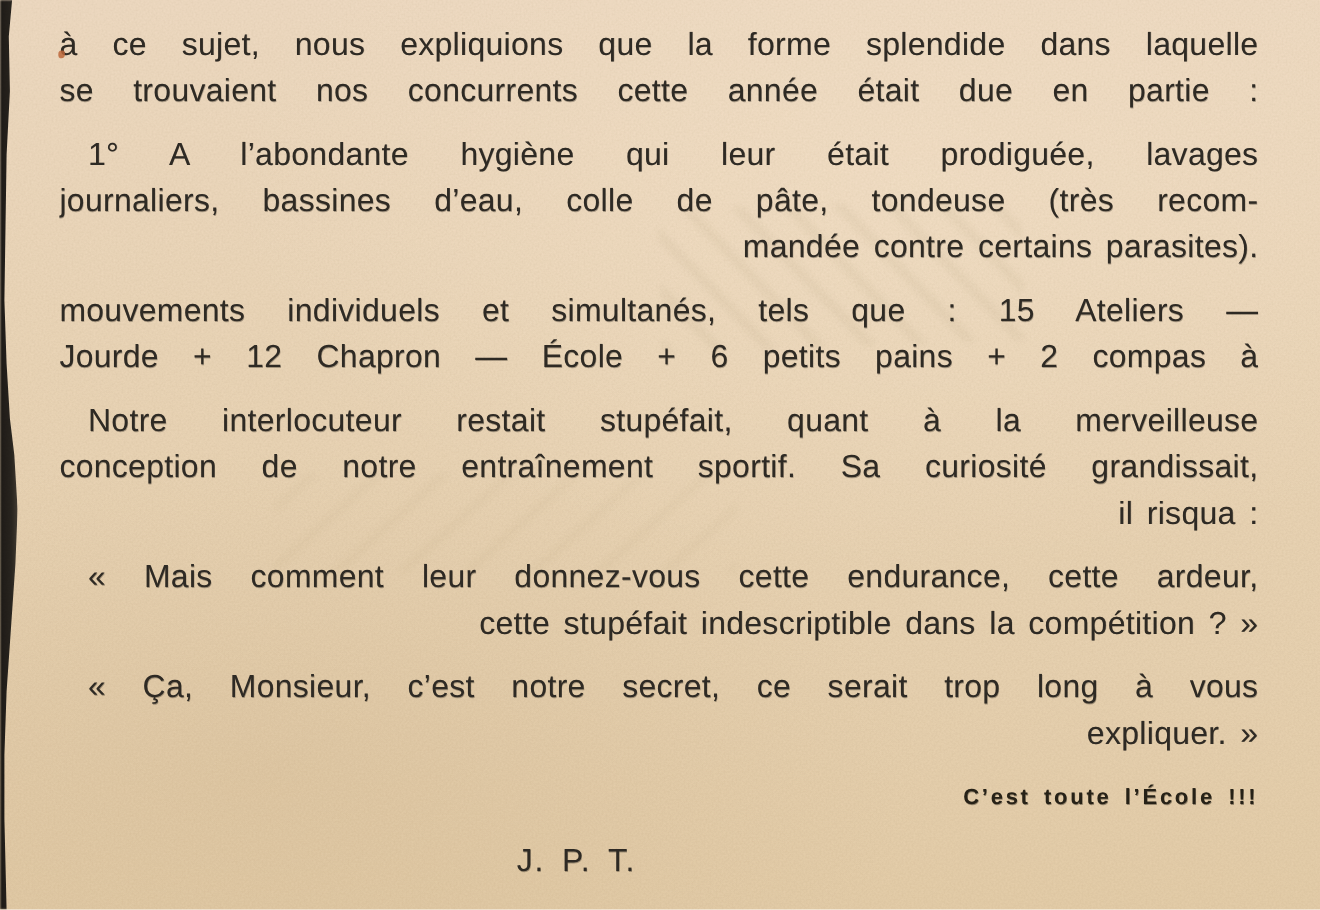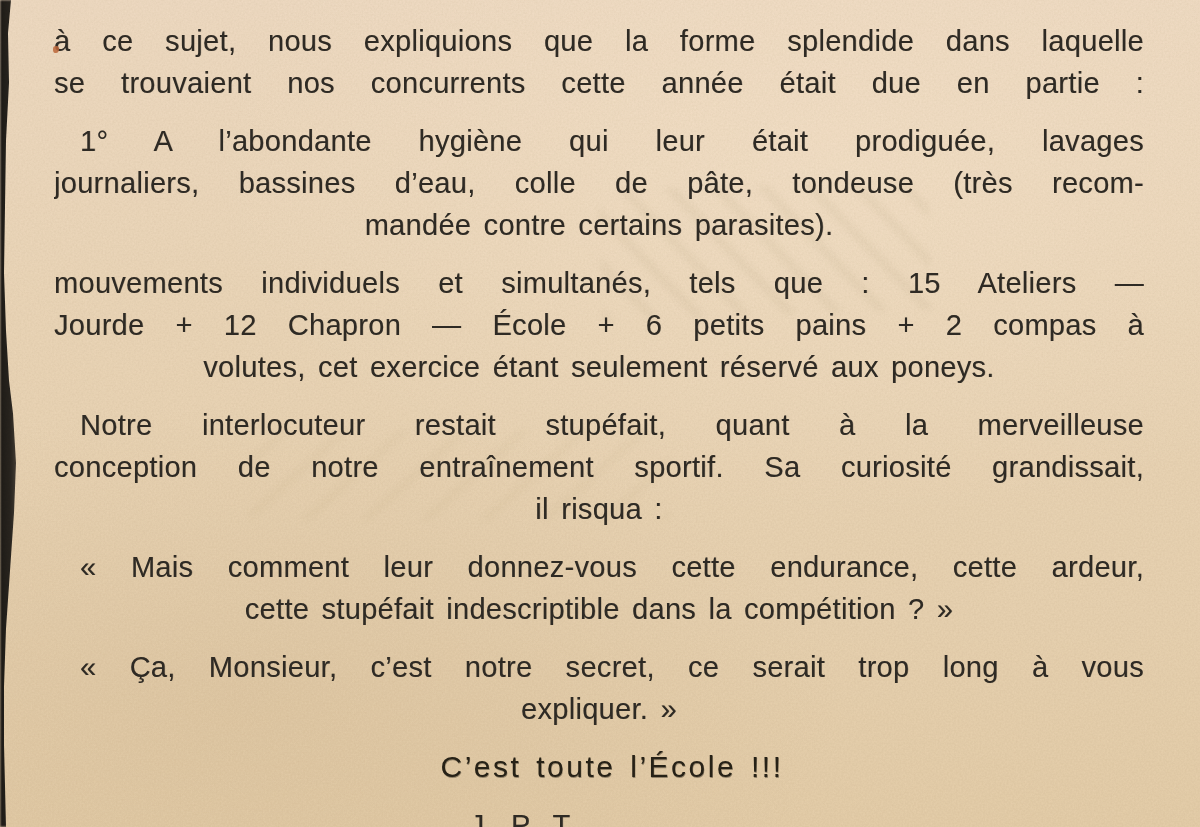--- a/index.html
+++ b/index.html
@@ -95,7 +95,7 @@
     text-align-last: justify;
   }
   .left {
-    text-align: center;
+    text-align: right;
     word-spacing: 4px;
   }
   .ind { text-indent: 26px; }

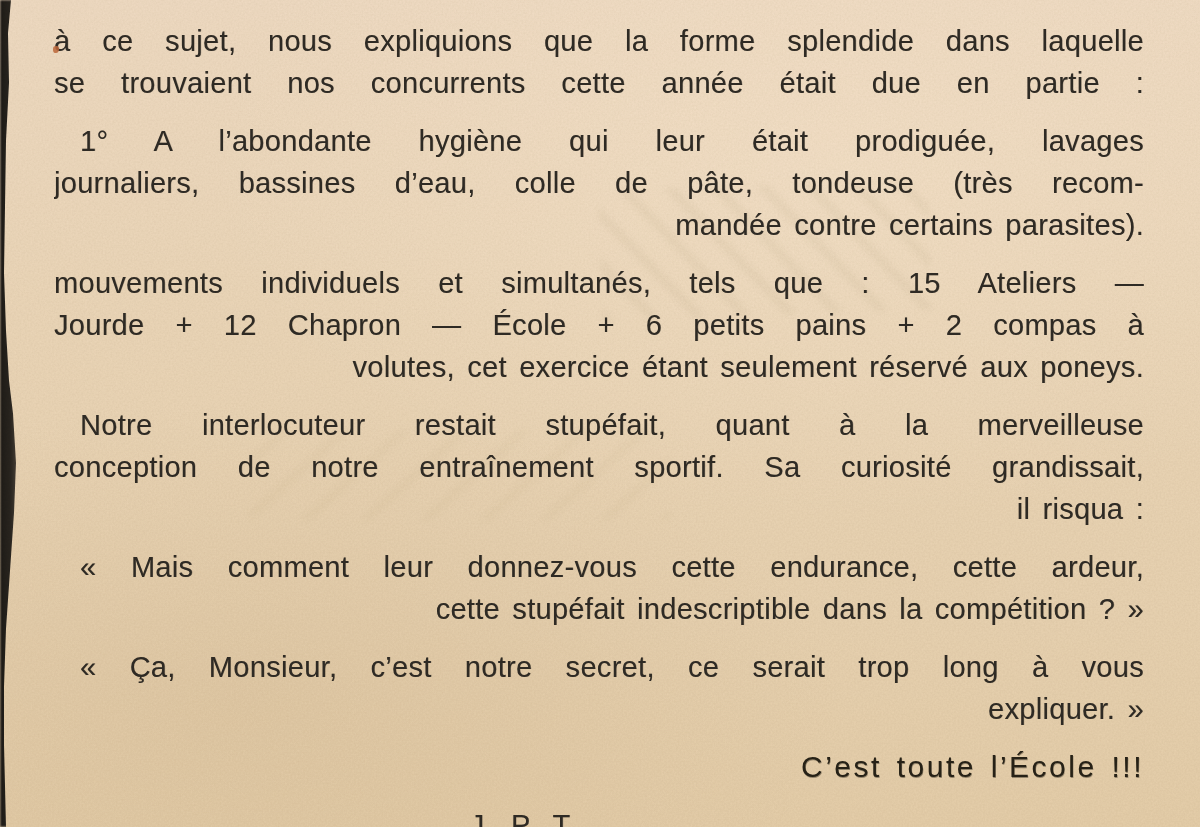--- a/index.html
+++ b/index.html
@@ -138,7 +138,6 @@
     <div class="para">
       <span class="line just">mouvements individuels et simultanés, tels que : 15 Ateliers —</span>
       <span class="line just">Jourde + 12 Chapron — École + 6 petits pains + 2 compas à</span>
-      <span class="line left">volutes, cet exercice étant seulement réservé aux poneys.</span>
     </div>
 
     <div class="para">

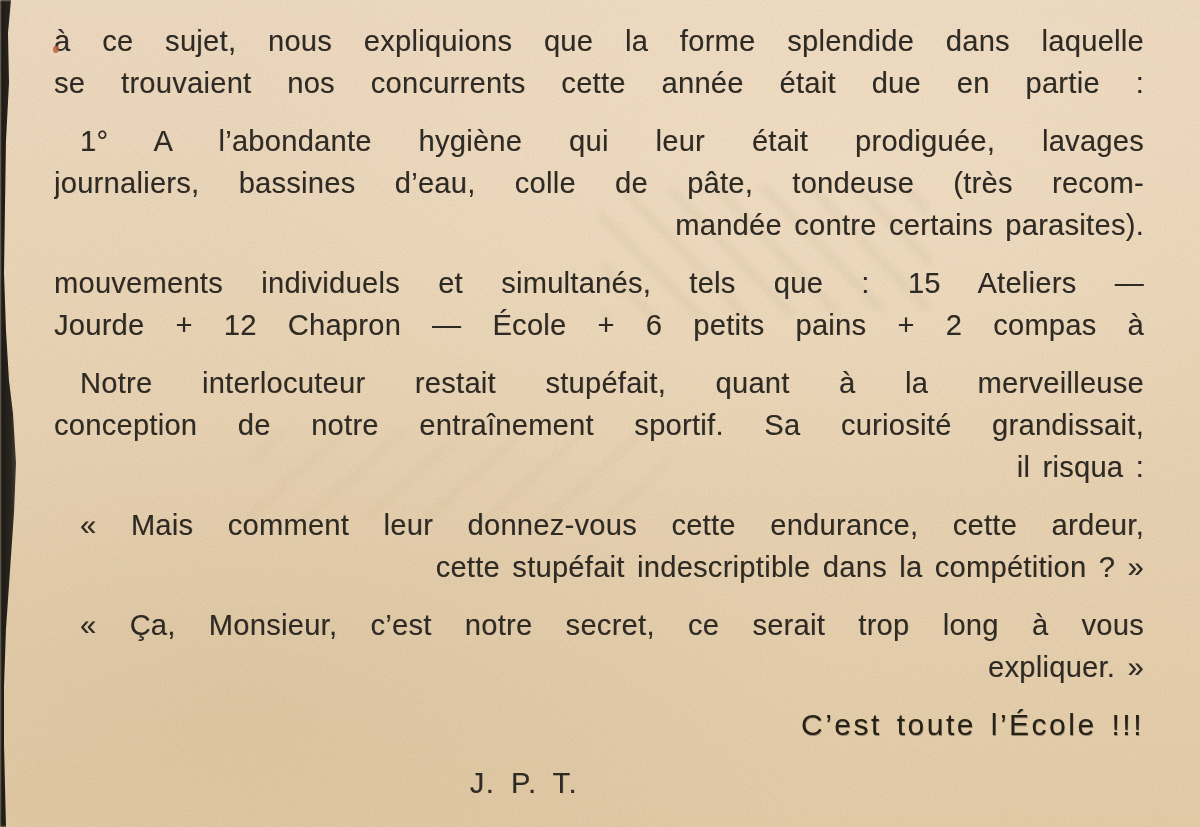--- a/index.html
+++ b/index.html
@@ -101,8 +101,8 @@
   .ind { text-indent: 26px; }
 
   .headline {
-    font-weight: 400;
-    font-size: 30px;
+    font-weight: 700;
+    font-size: 20px;
     letter-spacing: 2.5px;
     color: #272217;
     text-shadow: 0.5px 0.5px 0.6px rgba(30, 25, 15, 0.4);

